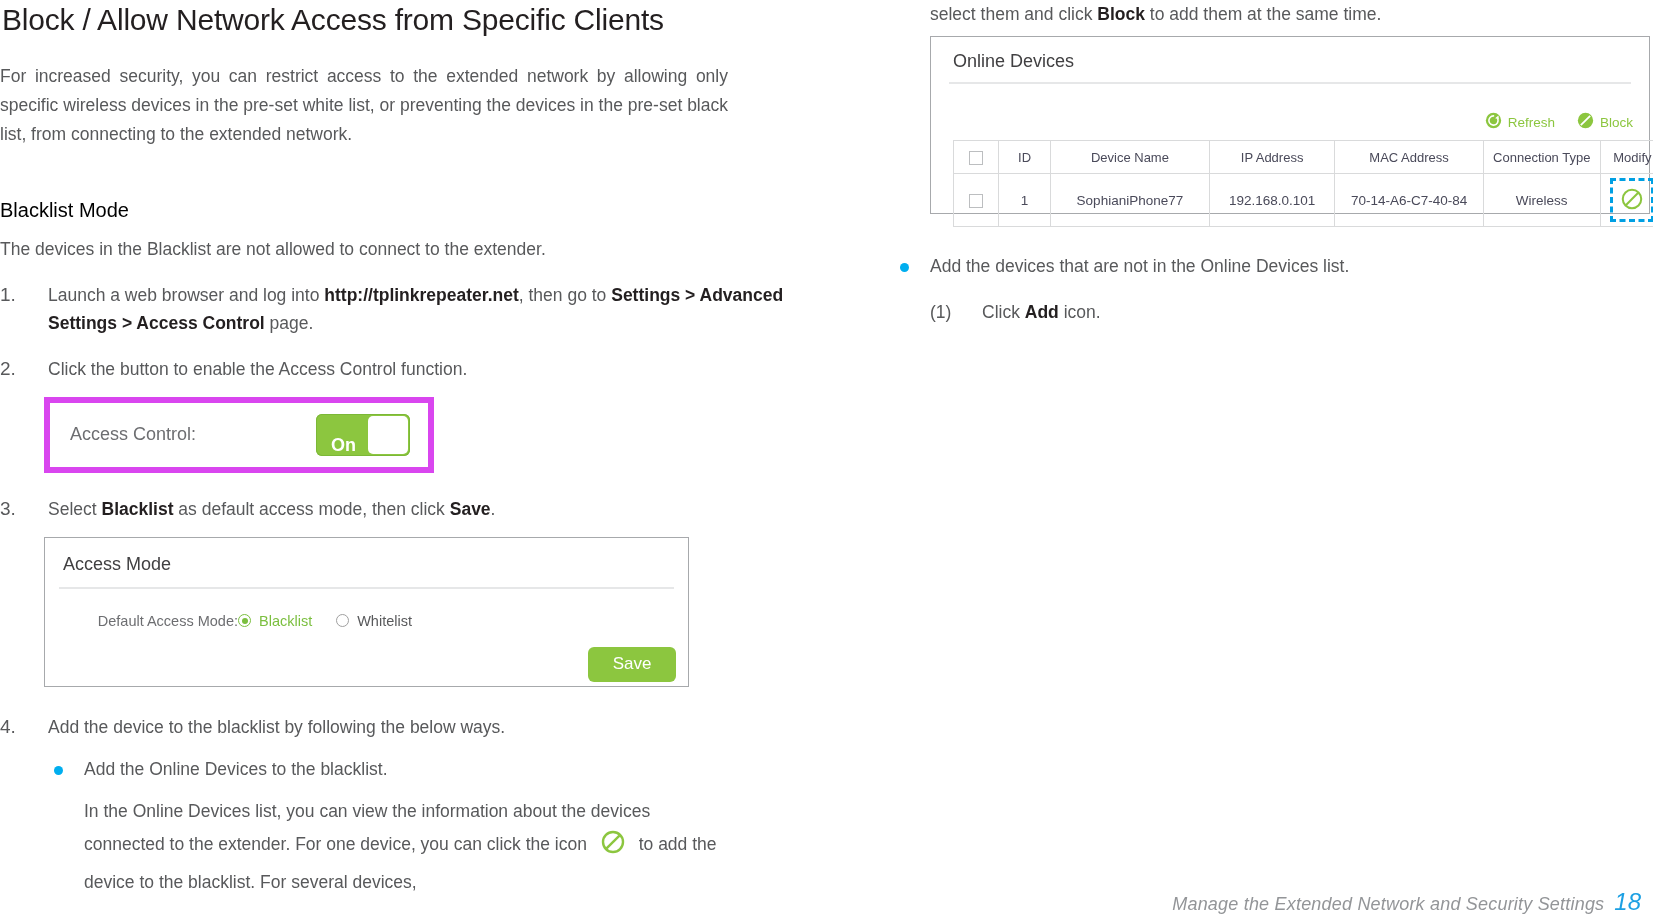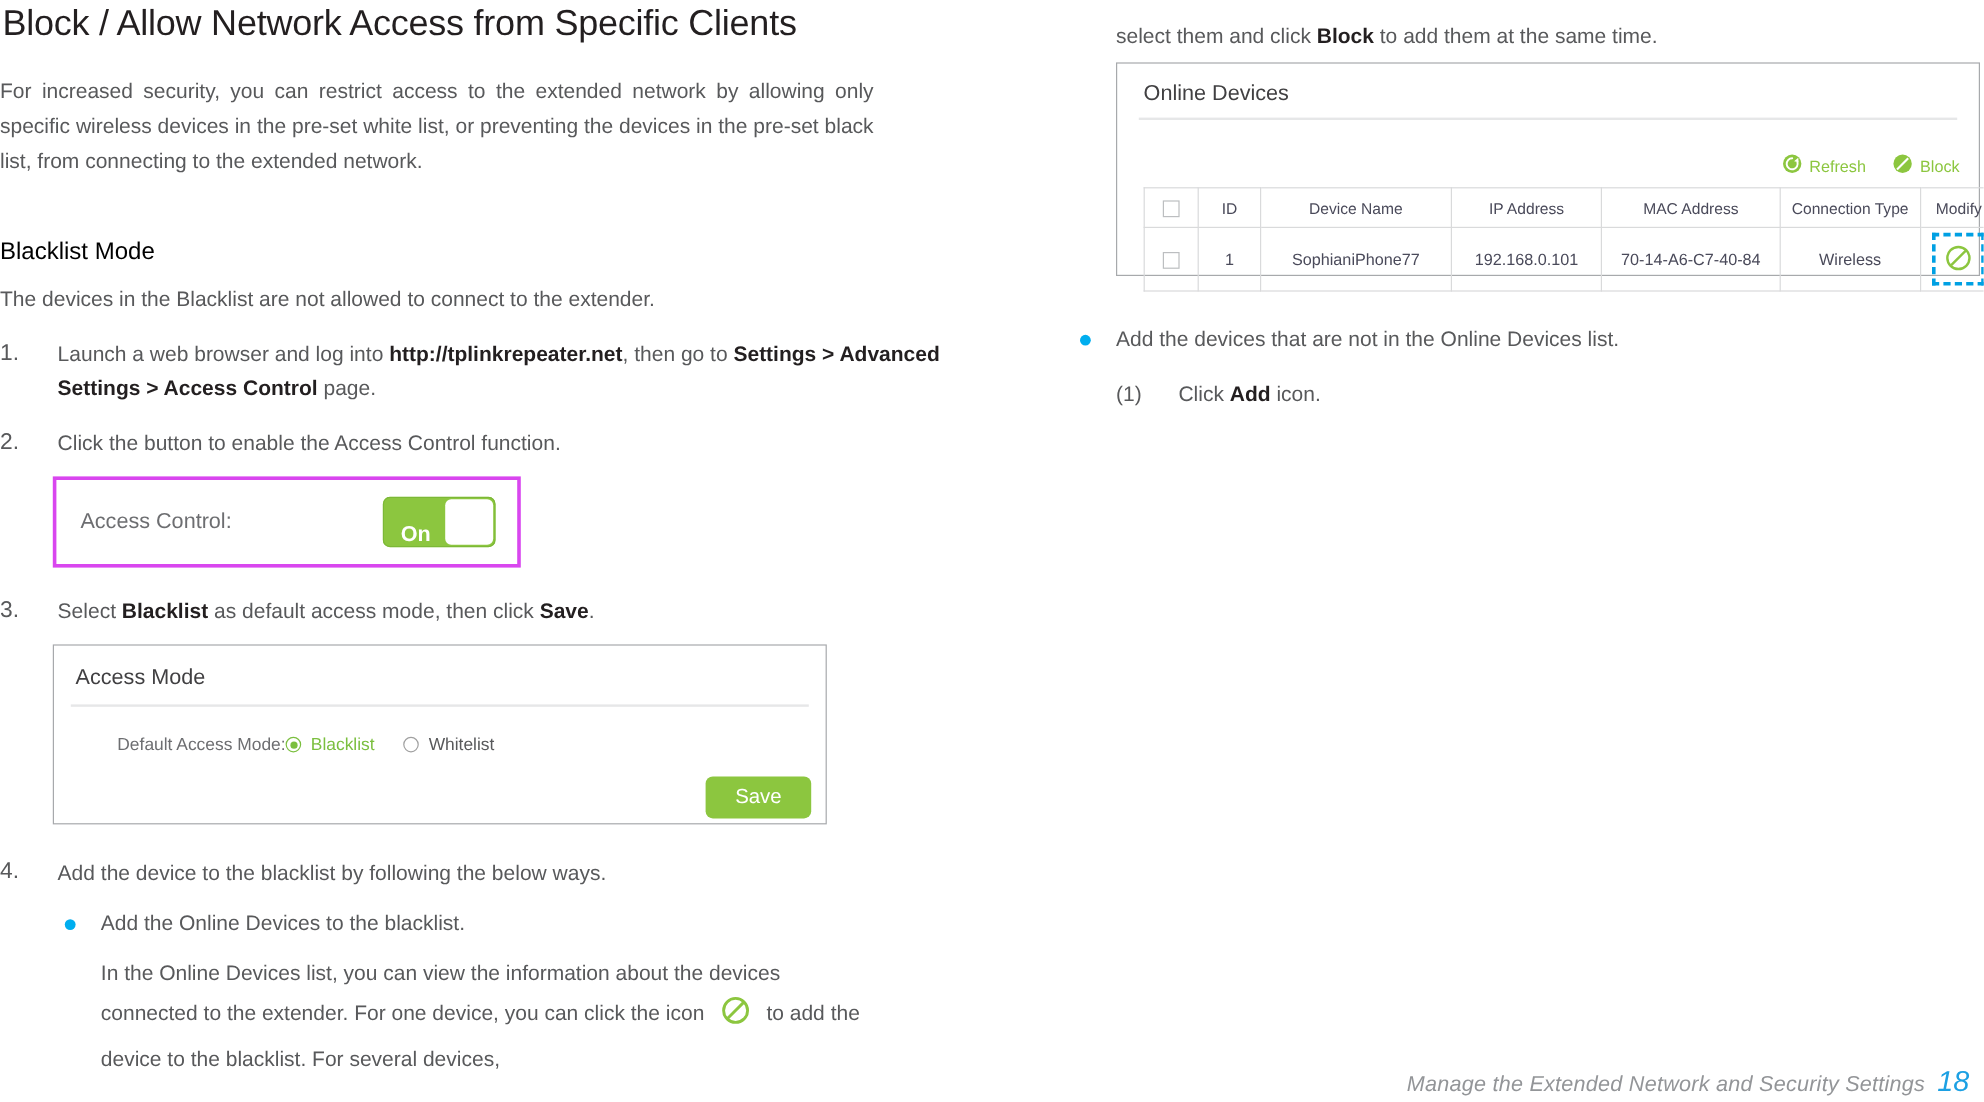--- a/index.html
+++ b/index.html
@@ -393,7 +393,7 @@
 
   <div class="col-right">
 
-    <div class="sub-para" style="padding-left:40px;padding-top:16px;line-height:28px">
+    <div class="sub-para" style="padding-left:40px;padding-top:0px;line-height:28px">
       <span>select them and click </span><b>Block</b><span> to add them at the same time.</span>
     </div>
 

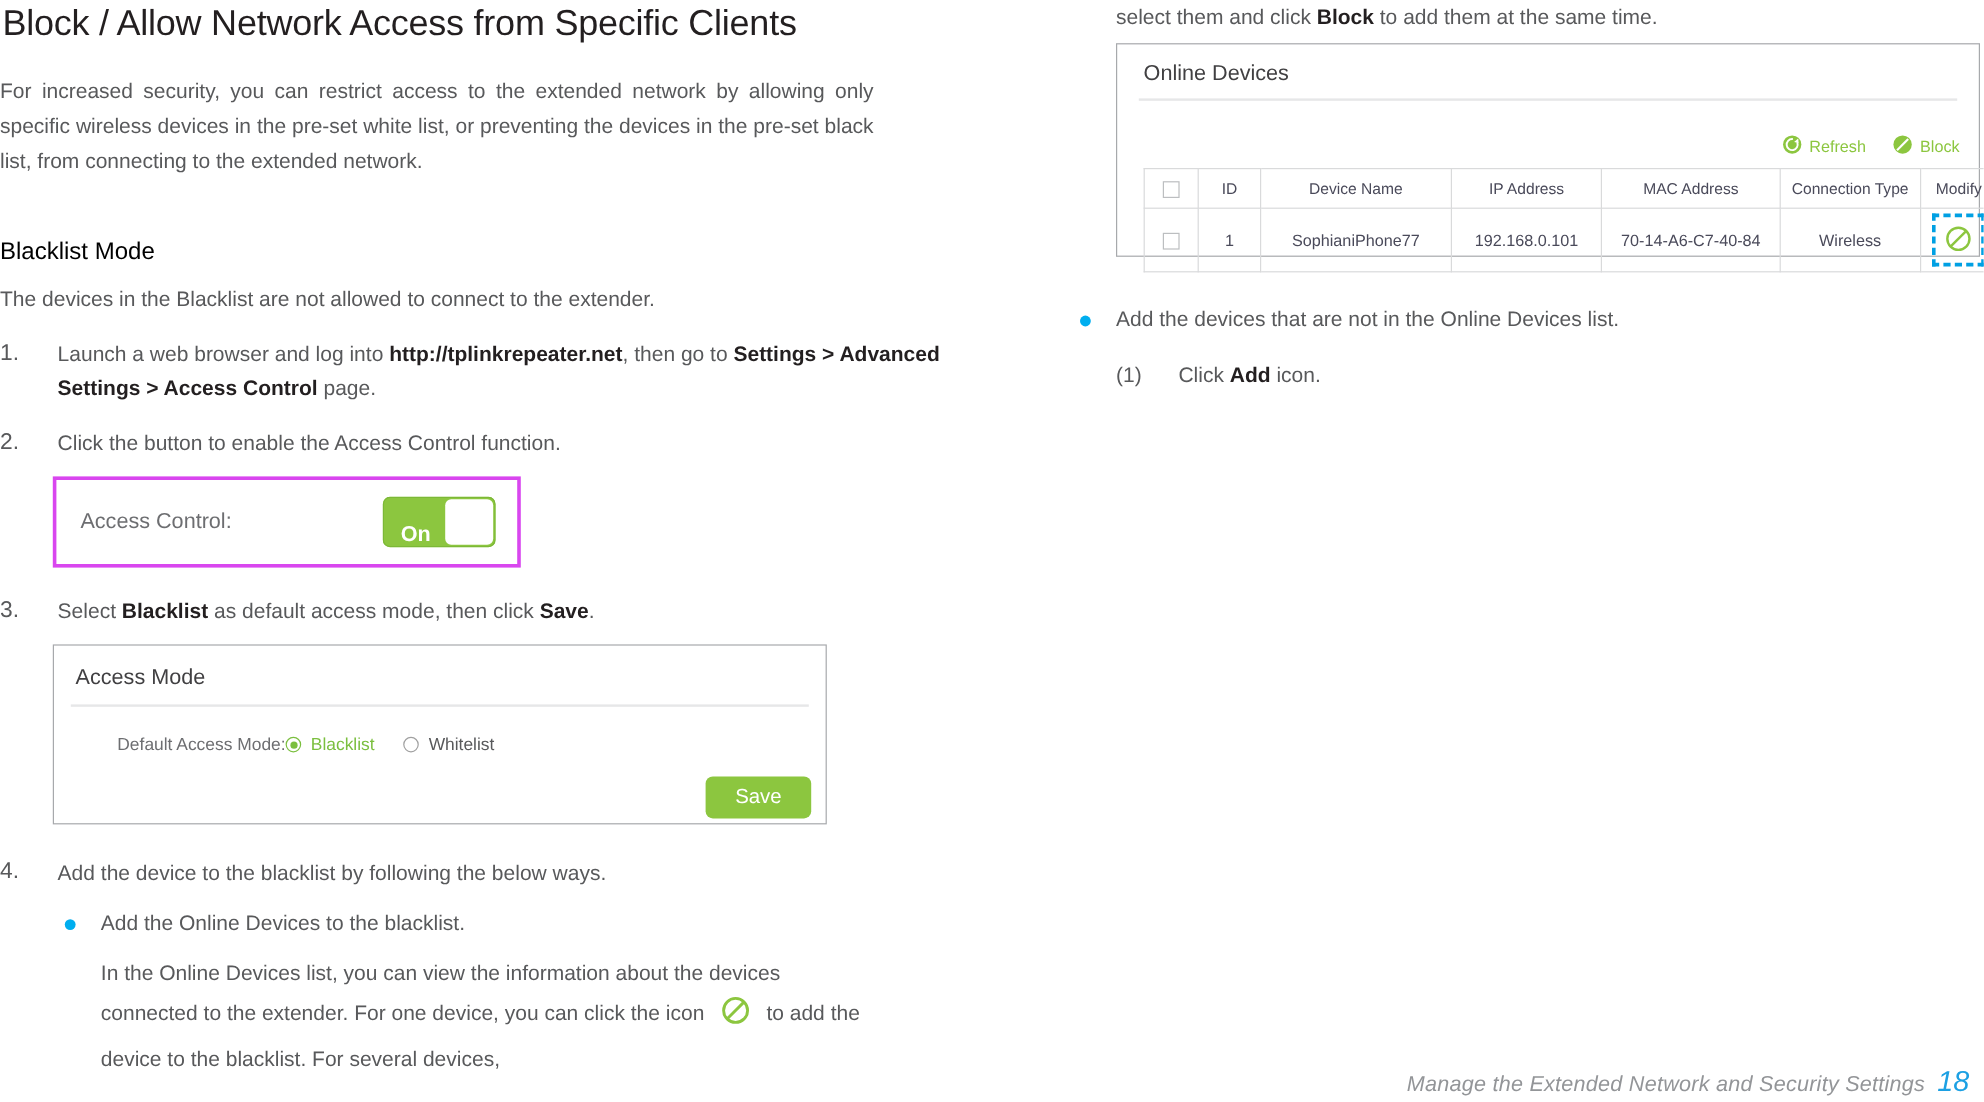--- a/index.html
+++ b/index.html
@@ -117,7 +117,7 @@
 
   
   .ac-box {
-    border: 3px solid #d946ef;
+    border: 6px solid #d946ef;
     width: 390px;
     height: 76px;
     box-sizing: border-box;

